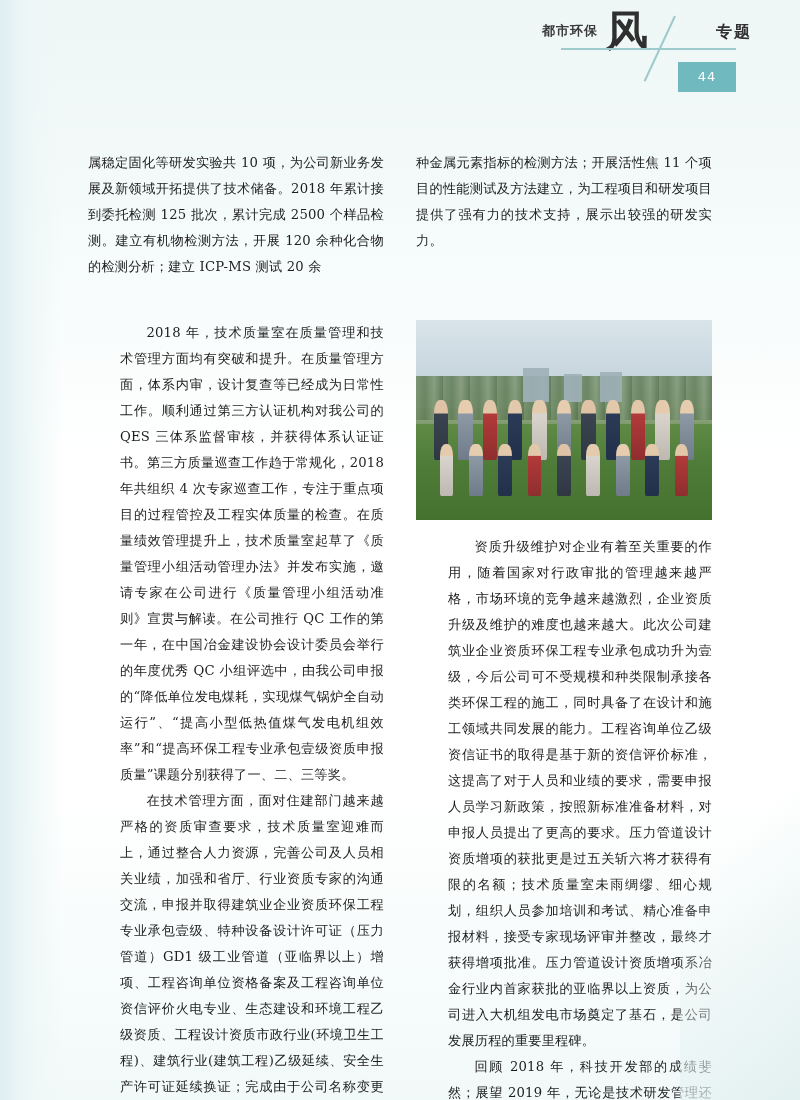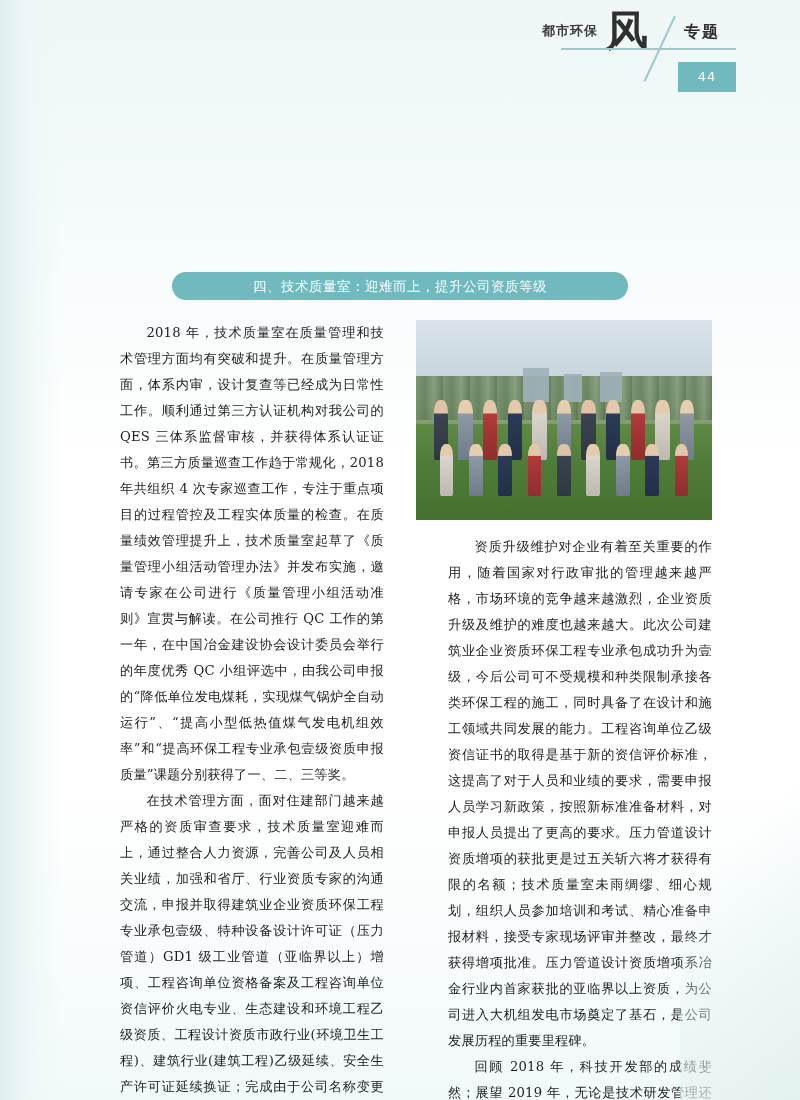--- a/index.html
+++ b/index.html
@@ -87,7 +87,7 @@
   }
   .section-title {
     position: absolute;
-    right: 56px;
+    right: 24px;
     top: 22px;
     font-size: 16px;
     font-weight: bold;

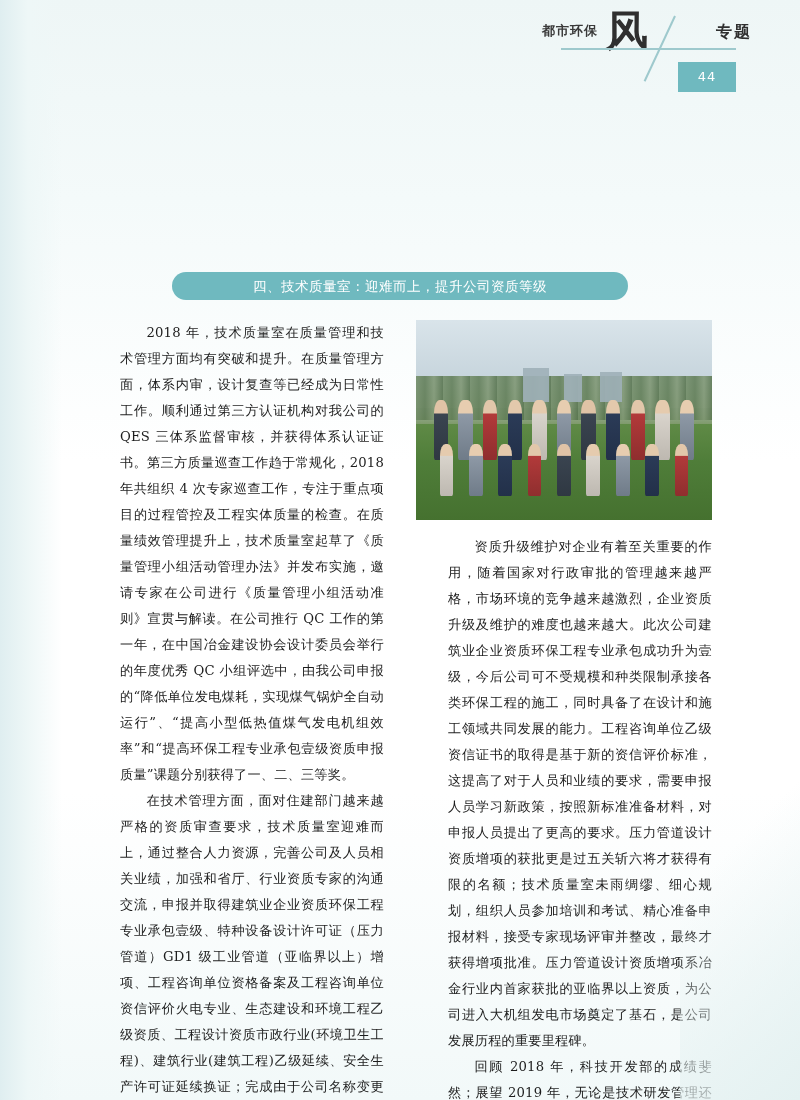--- a/index.html
+++ b/index.html
@@ -241,6 +241,14 @@
     <div class="page-num">44</div>
   </div>
 
+  <div class="intro">
+    <div class="col">
+      <p class="body-text">属稳定固化等研发实验共 10 项，为公司新业务发展及新领域开拓提供了技术储备。2018 年累计接到委托检测 125 批次，累计完成 2500 个样品检测。建立有机物检测方法，开展 120 余种化合物的检测分析；建立 ICP-MS 测试 20 余</p>
+    </div>
+    <div class="col">
+      <p class="body-text">种金属元素指标的检测方法；开展活性焦 11 个项目的性能测试及方法建立，为工程项目和研发项目提供了强有力的技术支持，展示出较强的研发实力。</p>
+    </div>
+  </div>
 
   <div class="banner">四、技术质量室：迎难而上，提升公司资质等级</div>
 

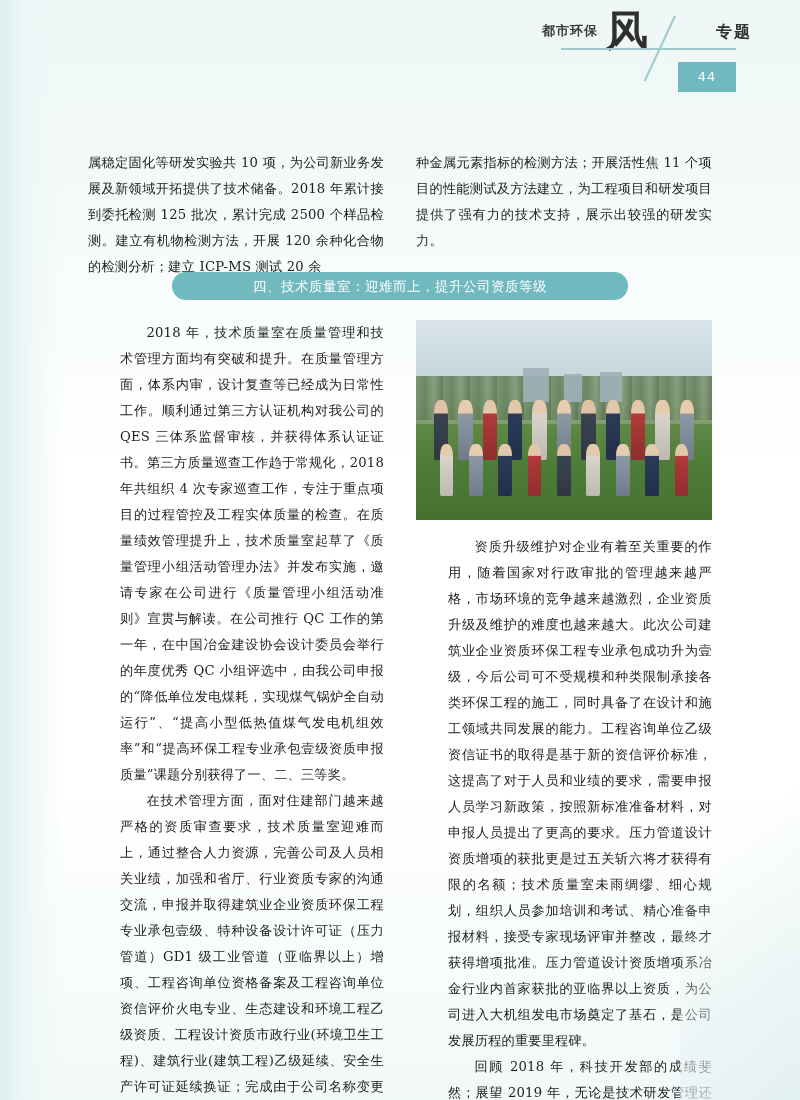--- a/index.html
+++ b/index.html
@@ -250,7 +250,6 @@
     </div>
   </div>
 
-  <div class="banner">四、技术质量室：迎难而上，提升公司资质等级</div>
 
   <div class="main">
 

